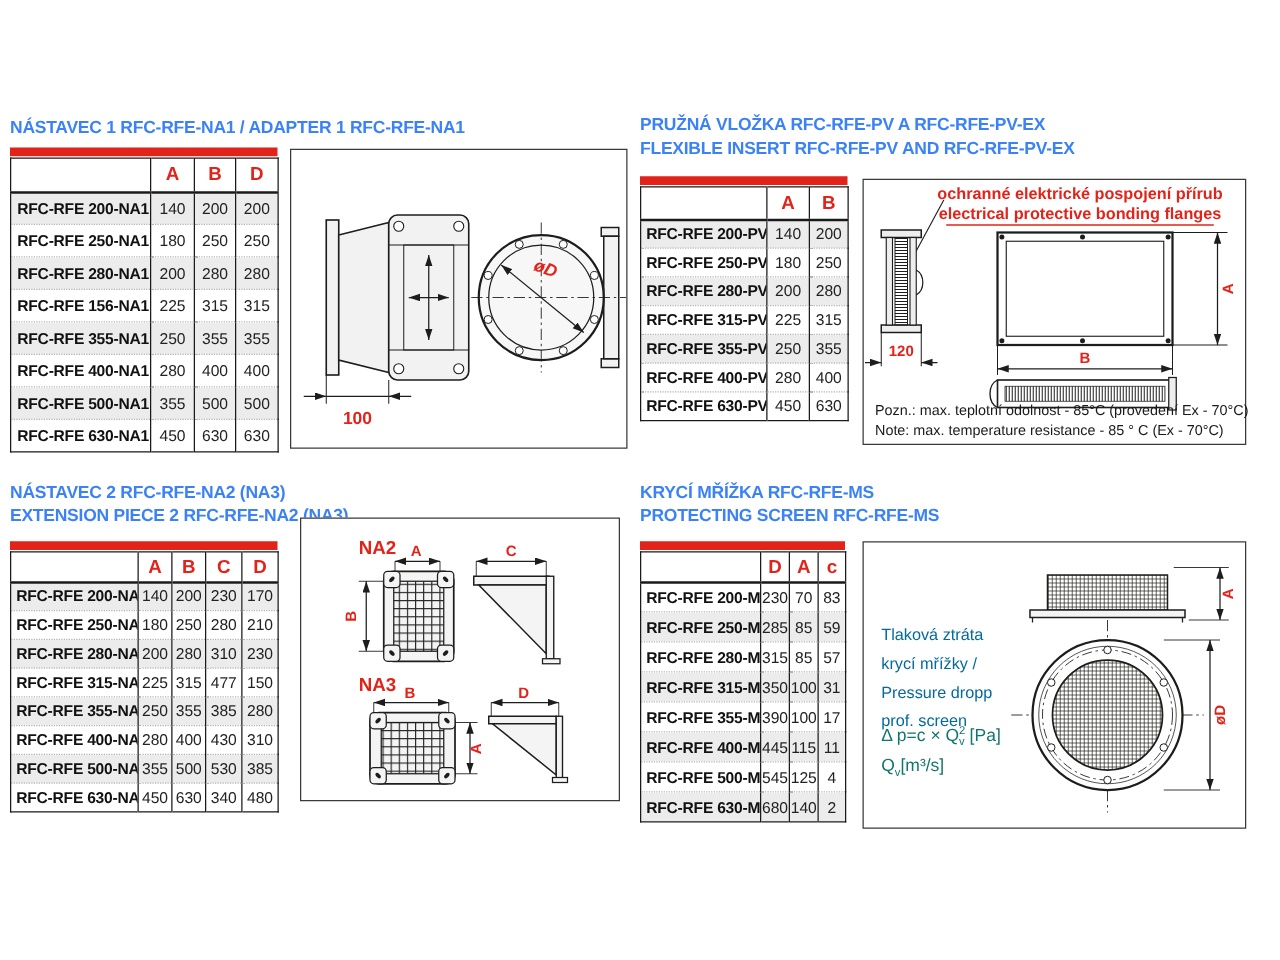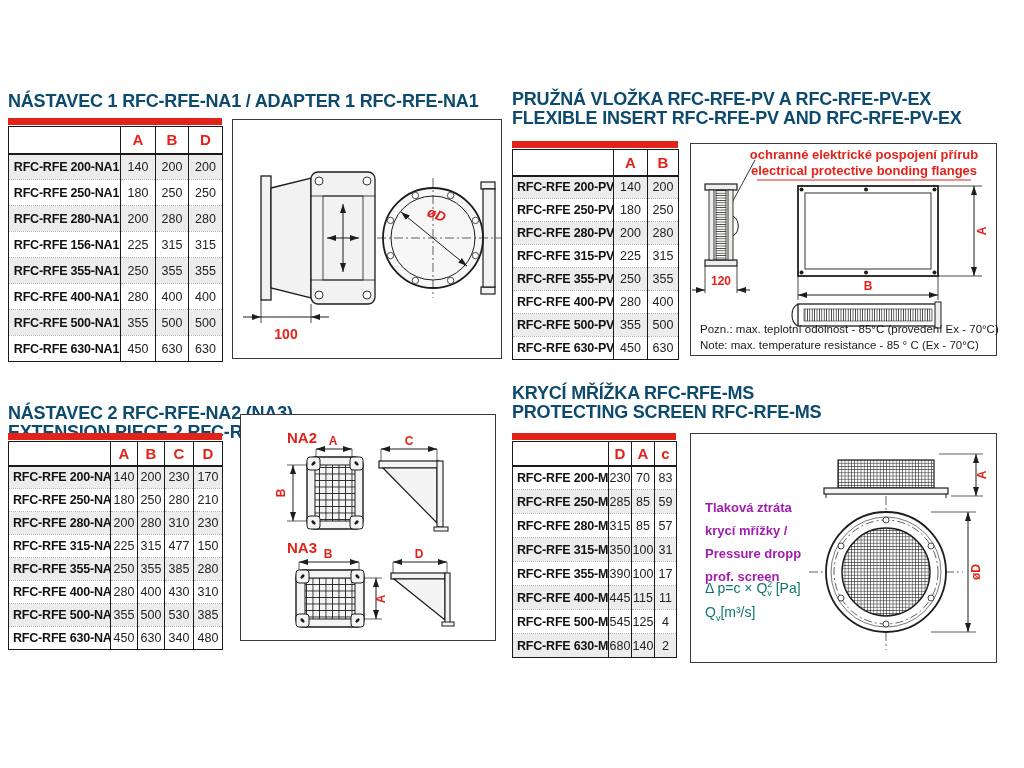--- a/index.html
+++ b/index.html
@@ -5,8 +5,8 @@
   html,body{margin:0;padding:0;background:#fff;}
   .page{position:relative;width:1024px;height:768px;background:#fff;overflow:hidden;
         font-family:"Liberation Sans",sans-serif;color:#1a1a1a;}
-  .title{position:absolute;font-weight:bold;font-size:18px;line-height:19px;
-         letter-spacing:-0.2px;white-space:nowrap;color:#0c4a6e;}
+  .title{position:absolute;font-weight:bold;font-size:14px;line-height:19px;
+         letter-spacing:-0.2px;white-space:nowrap;color:#3b82f6;}
   .tablewrap{position:absolute;}
   .redbar{height:7px;background:#e2231a;margin-bottom:1px;}
   table.dtable{border-collapse:collapse;table-layout:fixed;width:100%;

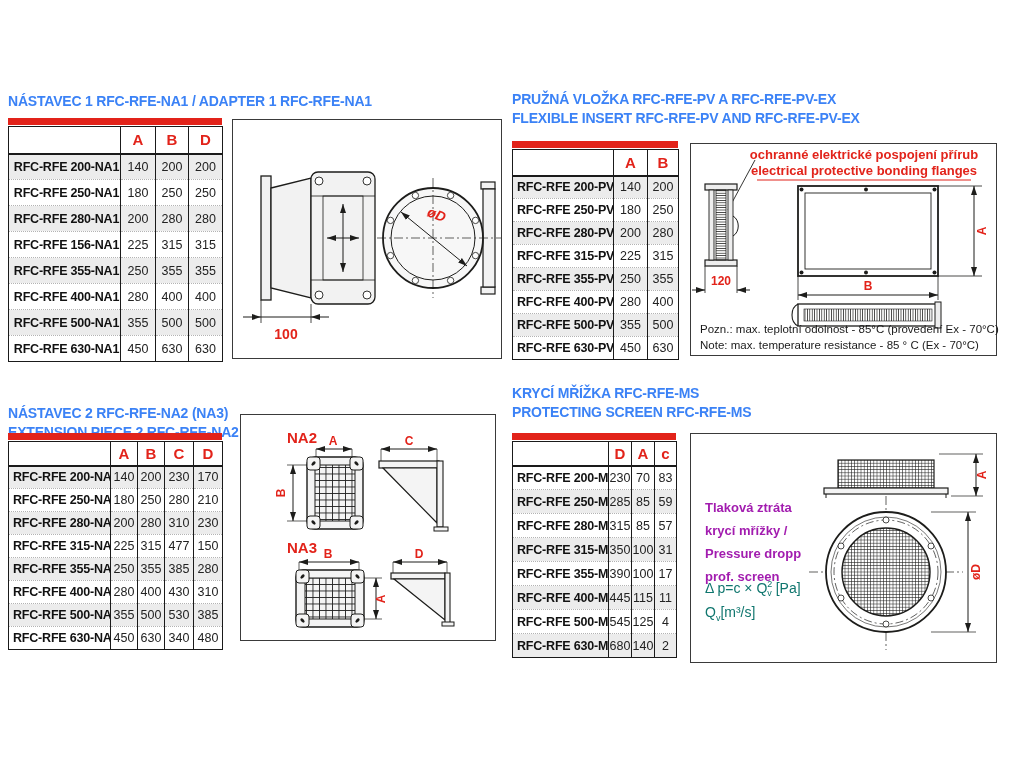--- a/index.html
+++ b/index.html
@@ -217,11 +217,6 @@
             <td>280</td>
             <td>400</td>
           </tr>
-          <tr class="shade">
-            <th class="rowlabel">RFC-RFE 500-PV</th>
-            <td>355</td>
-            <td>500</td>
-          </tr>
           <tr>
             <th class="rowlabel">RFC-RFE 630-PV</th>
             <td>450</td>

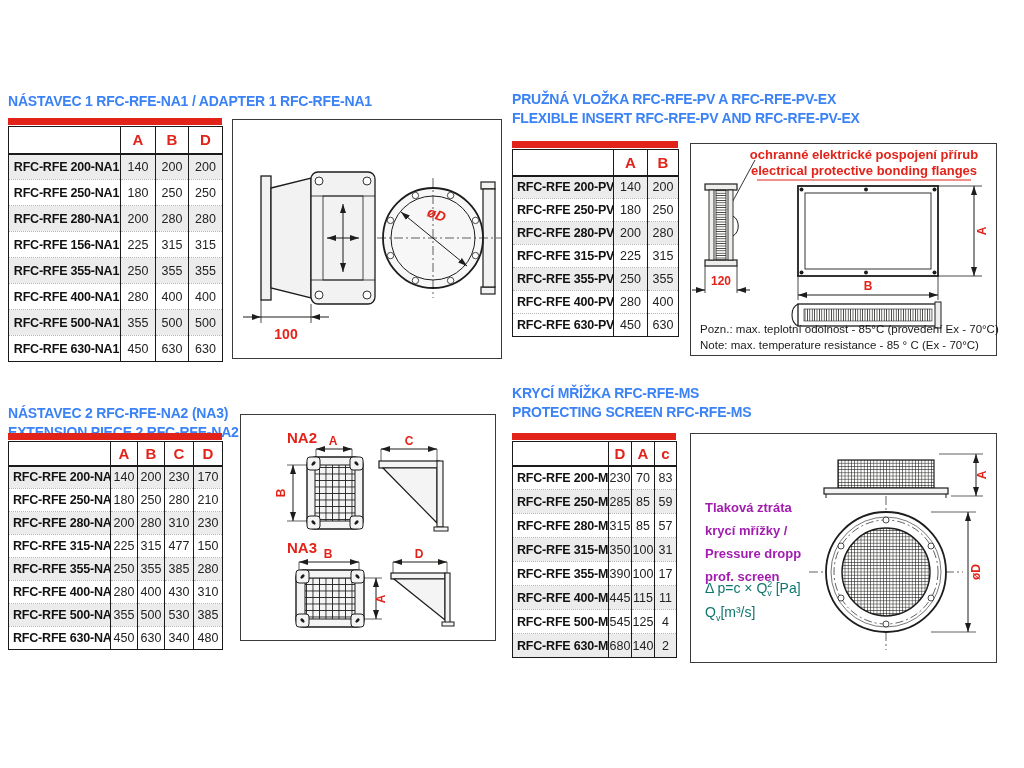--- a/index.html
+++ b/index.html
@@ -289,7 +289,7 @@
     </div>
   </div>
 
-  <div class="title" style="left:8px;top:384px;margin-top:20px;">
+  <div class="title" style="left:8px;top:384px;">
     <div>NÁSTAVEC 2 RFC-RFE-NA2 (NA3)</div>
     <div>EXTENSION PIECE 2 RFC-RFE-NA2 (NA3)</div>
   </div>

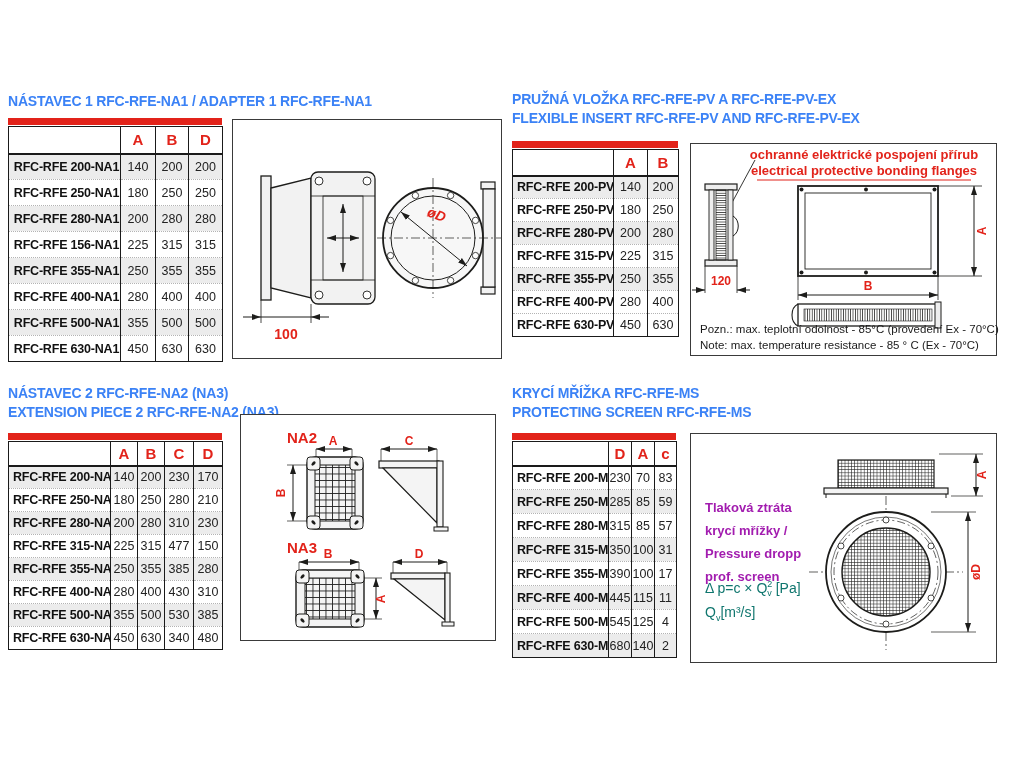--- a/index.html
+++ b/index.html
@@ -33,7 +33,7 @@
   .odtxt{font-style:italic;font-size:14px;}
   .pvnote{position:absolute;left:9px;top:177px;font-size:11.5px;line-height:16px;
           white-space:nowrap;color:#1a1a1a;}
-  .mstext{position:absolute;left:14px;top:62px;font-size:13px;line-height:23px;color:#a21caf;font-weight:bold;}
+  .mstext{position:absolute;left:14px;top:62px;font-size:13px;line-height:23px;color:#0369a1;}
   .msformula{position:absolute;left:14px;top:141px;font-size:14px;line-height:19px;color:#0f766e;}
   .msformula sup,.msformula sub{font-size:9px;}
   .msformula sub.tuck{margin-left:-5px;}

